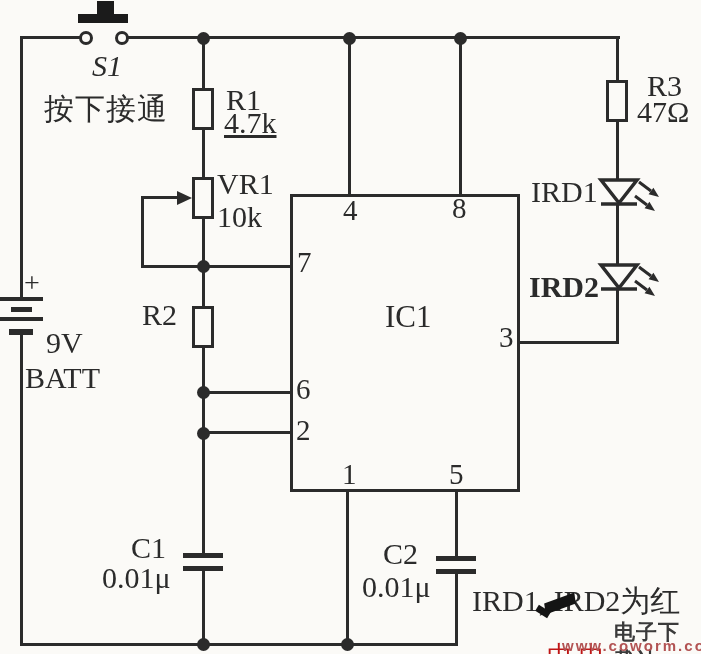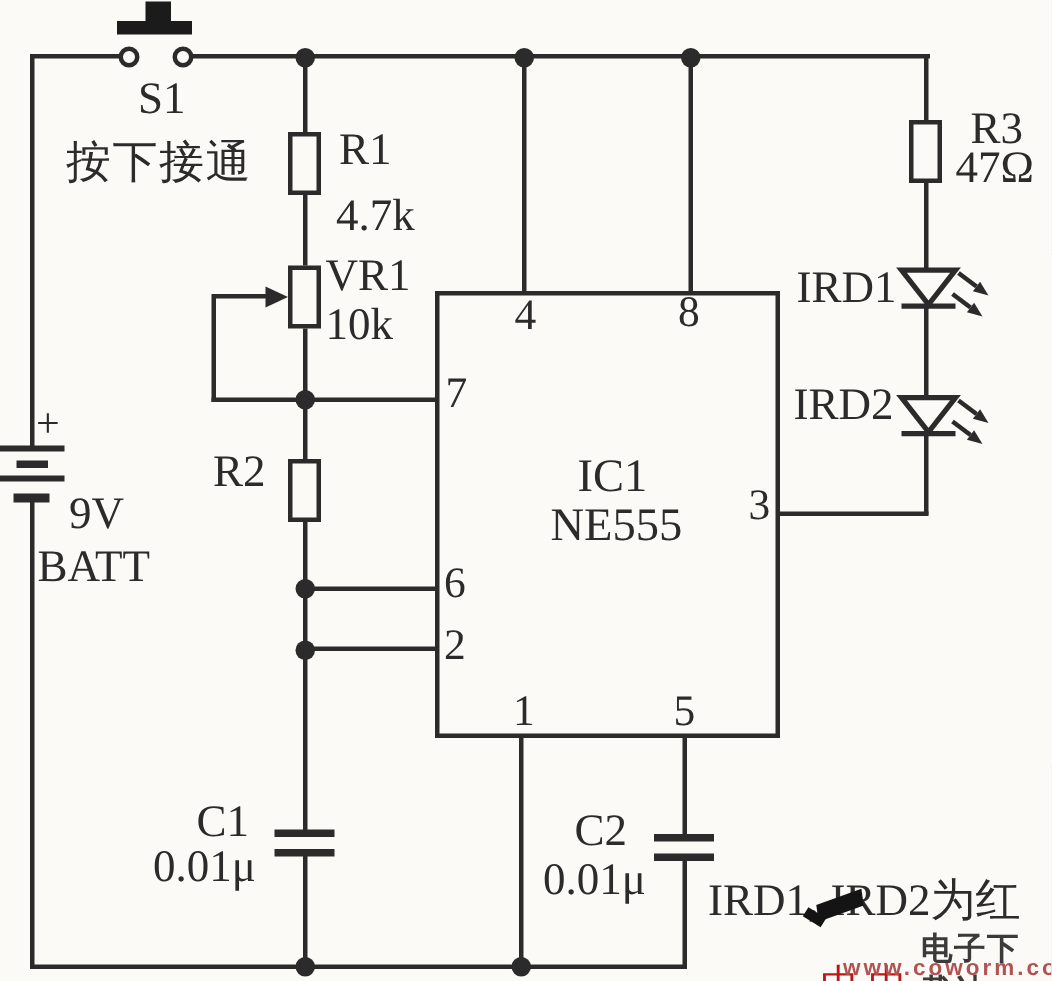--- a/index.html
+++ b/index.html
@@ -108,7 +108,7 @@
     <polygon points="63,35 52.6,32.2 57.4,25.8" fill="#2b2b2b"></polygon>
   </svg>
 
-  <span class="lbl" style="left:92px;top:50px;">S1</span>
+  <span class="lbl" style="left:92px;top:50px;font-style:italic;">S1</span>
   <span class="lbl" style="left:44px;top:93px;letter-spacing:1px;">按下接通</span>
 
   <span class="lbl" style="left:226px;top:84px;">R1</span>

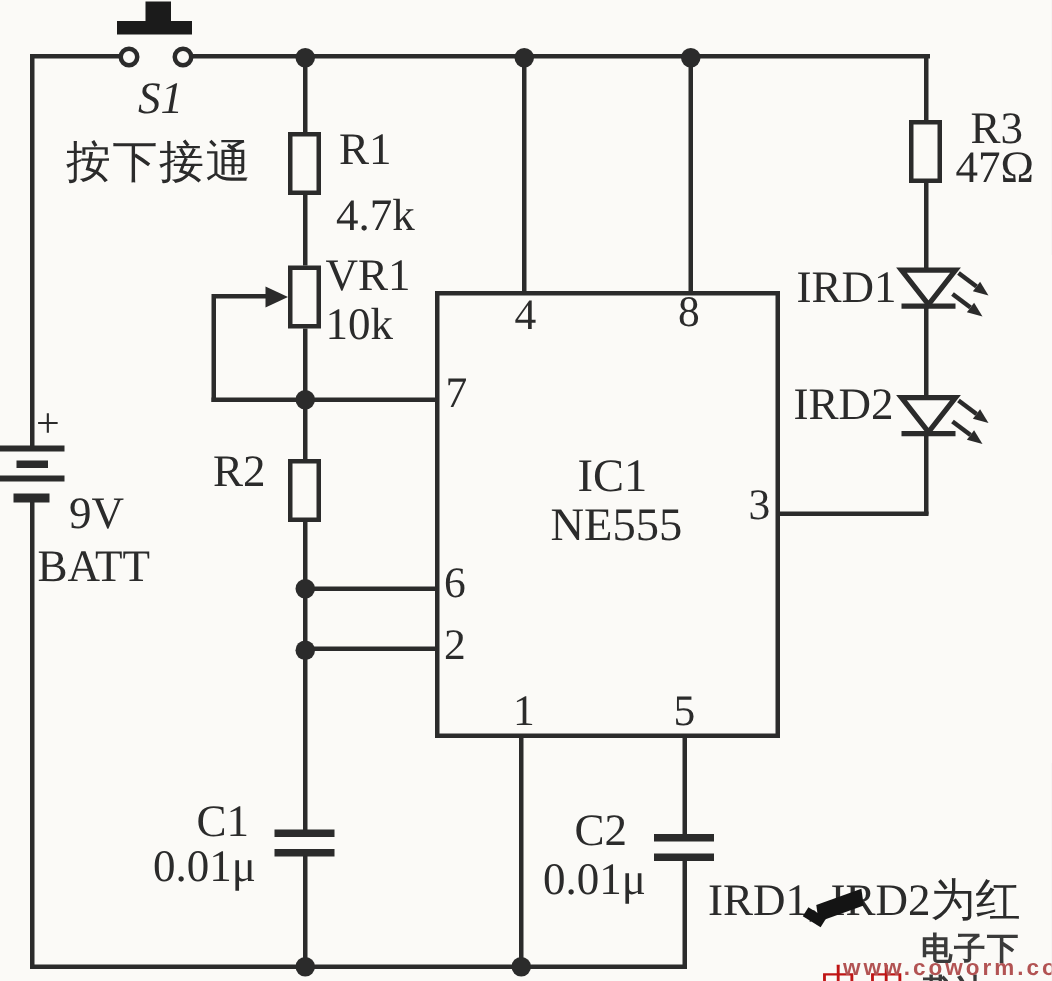--- a/index.html
+++ b/index.html
@@ -112,7 +112,7 @@
   <span class="lbl" style="left:44px;top:93px;letter-spacing:1px;">按下接通</span>
 
   <span class="lbl" style="left:226px;top:84px;">R1</span>
-  <span class="lbl" style="left:224px;top:128px;">4.7k</span>
+  <span class="lbl" style="left:224px;top:107px;text-decoration:underline;">4.7k</span>
 
   <span class="lbl" style="left:217px;top:168px;">VR1</span>
   <span class="lbl" style="left:217px;top:201px;">10k</span>

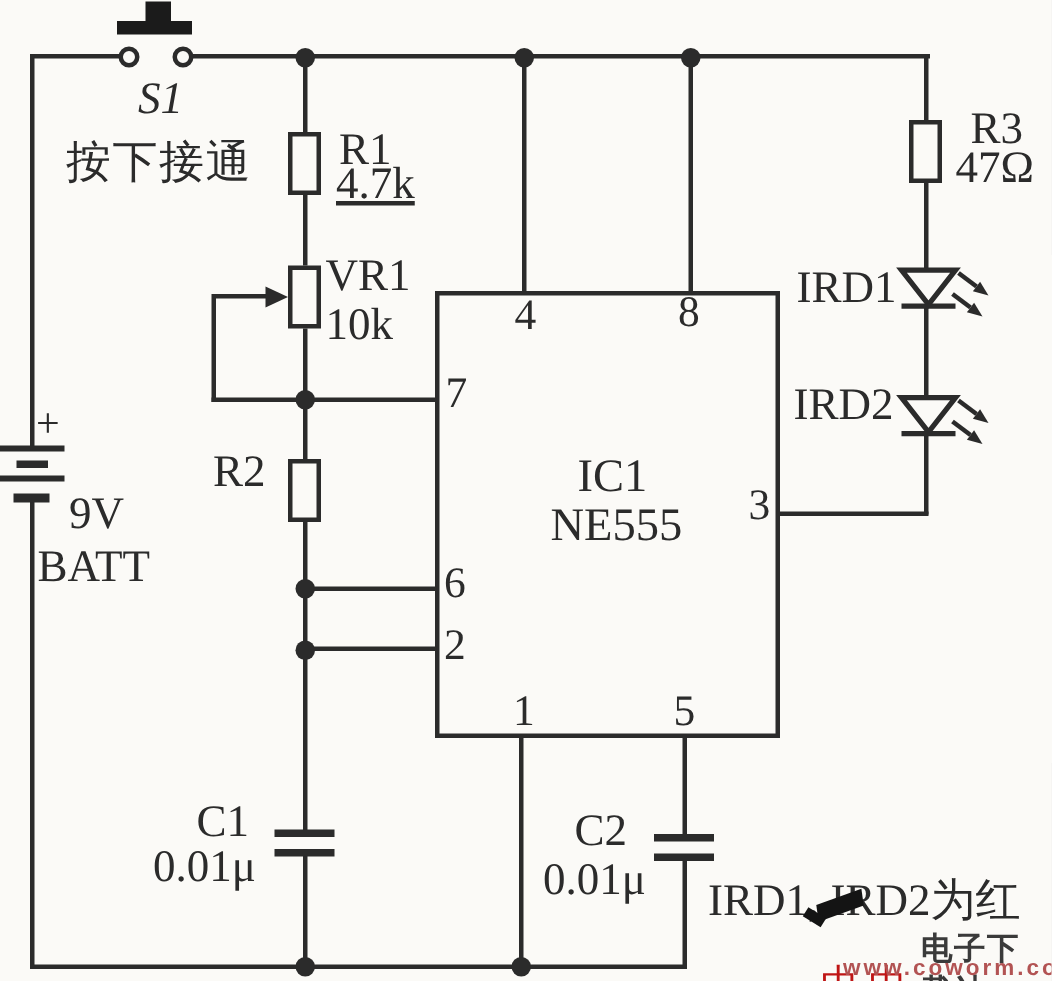--- a/index.html
+++ b/index.html
@@ -139,7 +139,7 @@
   <span class="lbl" style="left:637px;top:96px;">47Ω</span>
 
   <span class="lbl" style="left:531px;top:176px;">IRD1</span>
-  <span class="lbl" style="left:529px;top:254px;">IRD2</span>
+  <span class="lbl" style="left:529px;top:271px;font-weight:bold;">IRD2</span>
 
   <span class="lbl" style="left:131px;top:532px;">C1</span>
   <span class="lbl" style="left:102px;top:562px;">0.01μ</span>

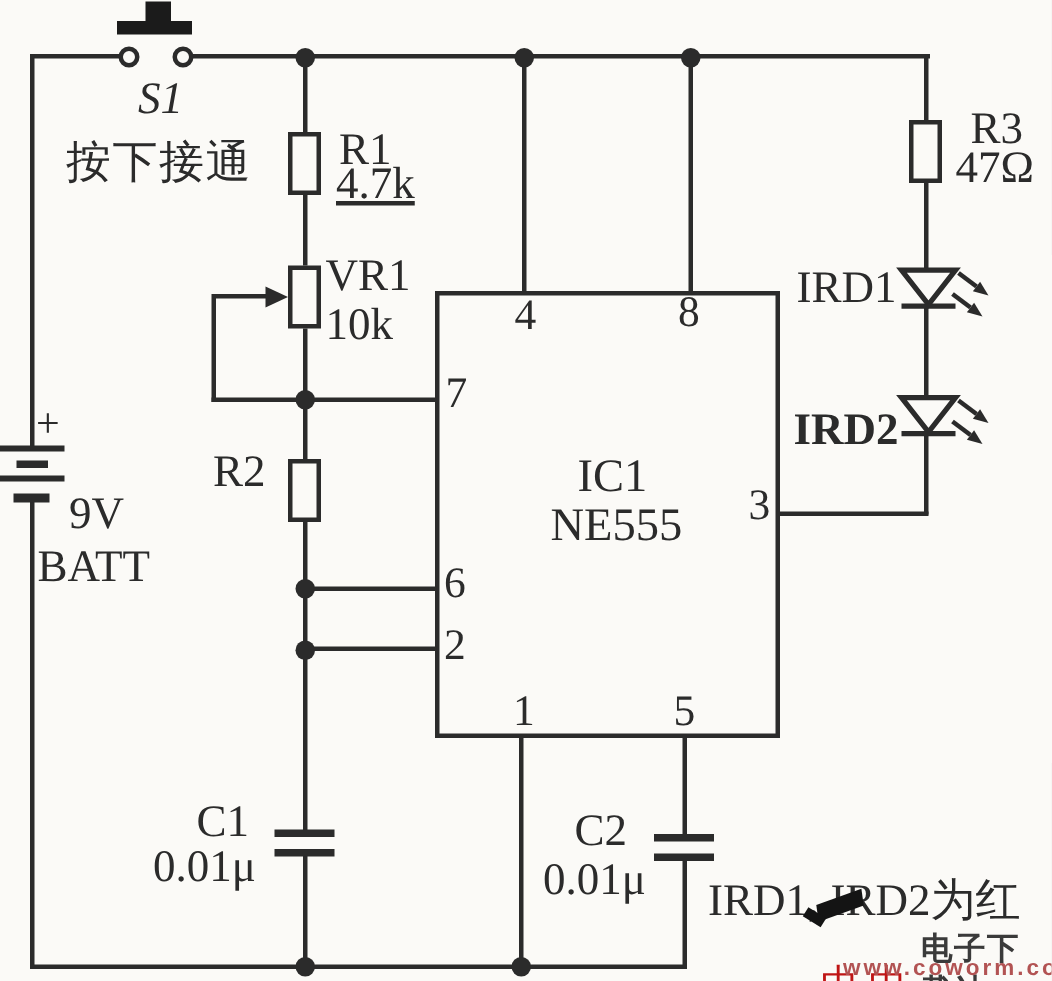--- a/index.html
+++ b/index.html
@@ -124,7 +124,6 @@
   <span class="lbl" style="left:25px;top:362px;">BATT</span>
 
   <span class="lbl" style="left:385px;top:301px;font-size:31px;">IC1</span>
-  <span class="lbl" style="left:367px;top:334px;font-size:31px;">NE555</span>
 
   <span class="lbl" style="left:343px;top:195px;font-size:29px;">4</span>
   <span class="lbl" style="left:452px;top:193px;font-size:29px;">8</span>

